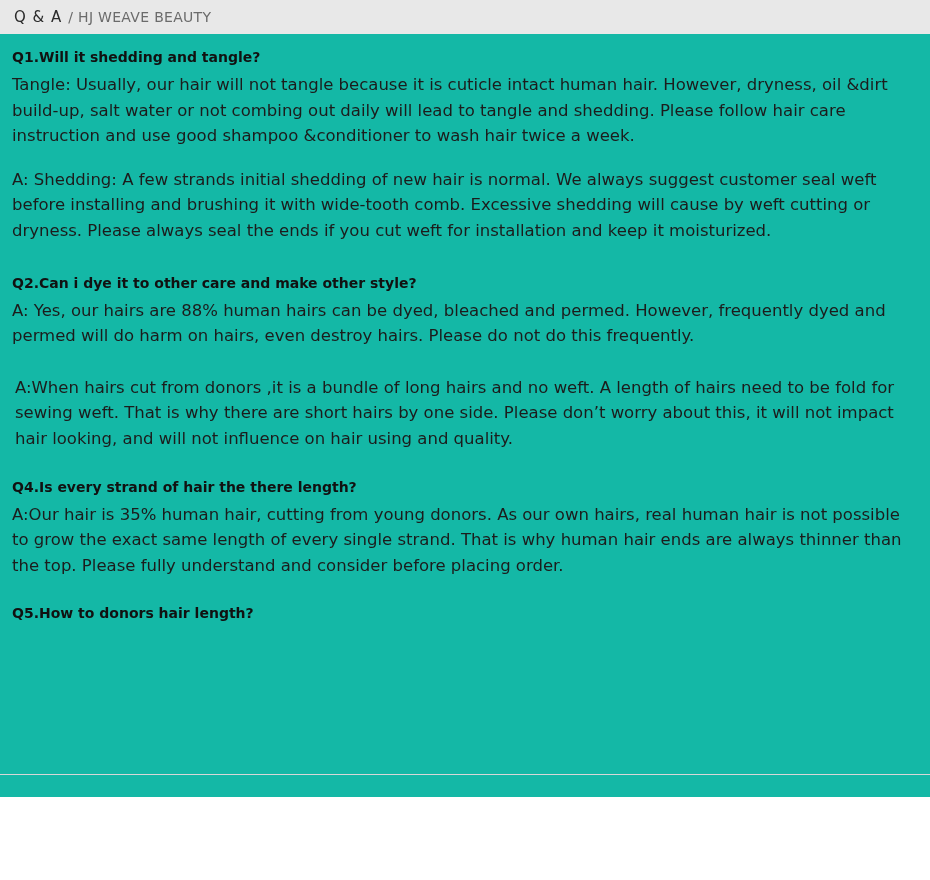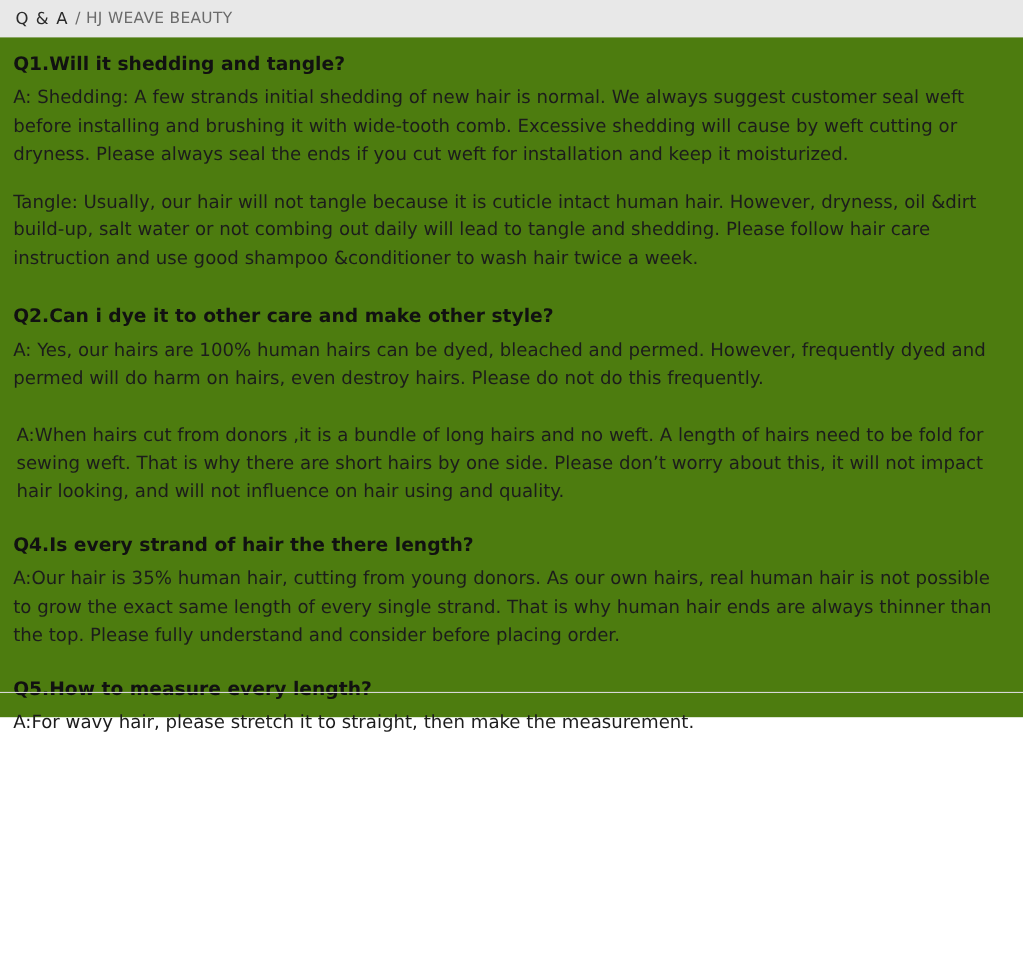--- a/index.html
+++ b/index.html
@@ -16,9 +16,9 @@
   }
   .page {
     width: 930px;
-    height: 652px;
+    height: 797px;
     position: relative;
-    background: #4d7c0f;
+    background: #14b8a6;
     box-sizing: border-box;
   }
   .header-bar {

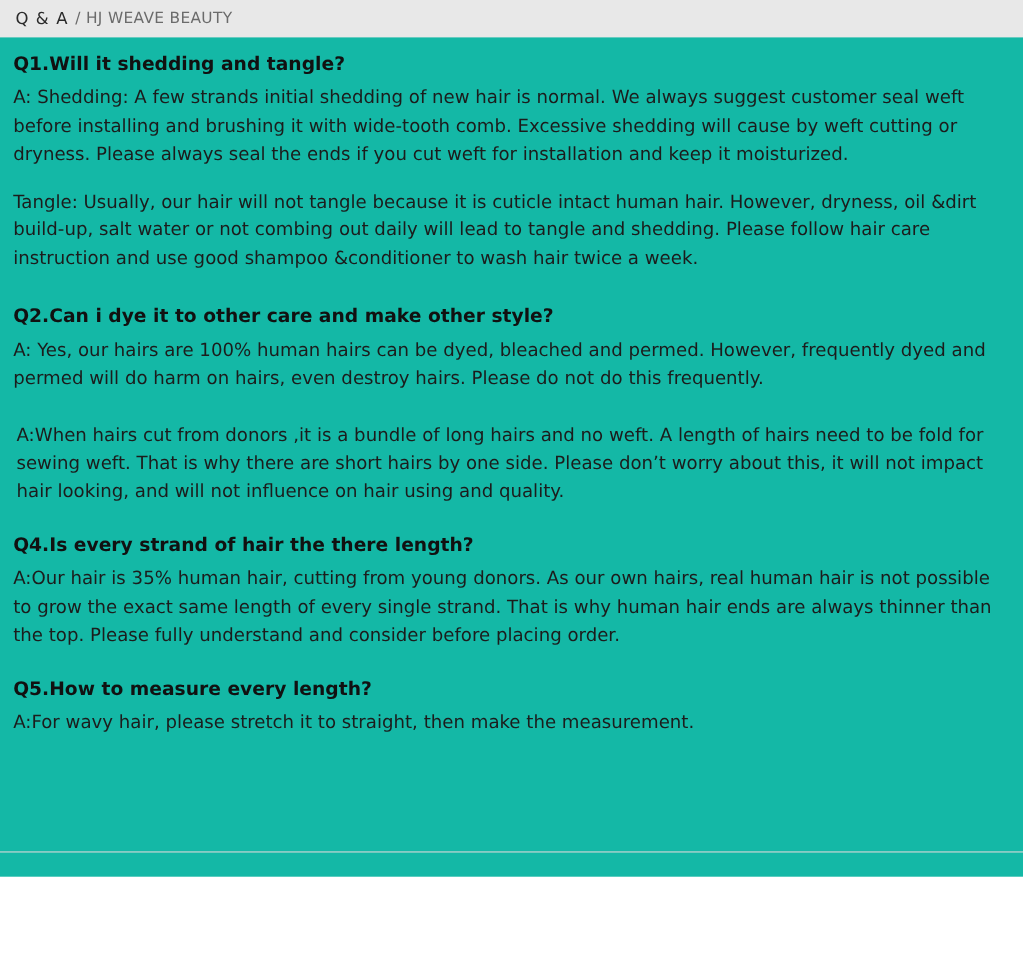--- a/index.html
+++ b/index.html
@@ -50,7 +50,7 @@
     margin-bottom: 14px;
   }
   .q-heading {
-    font-size: 17px;
+    font-size: 14px;
     font-weight: bold;
     color: #111111;
     margin: 0 0 6px 0;

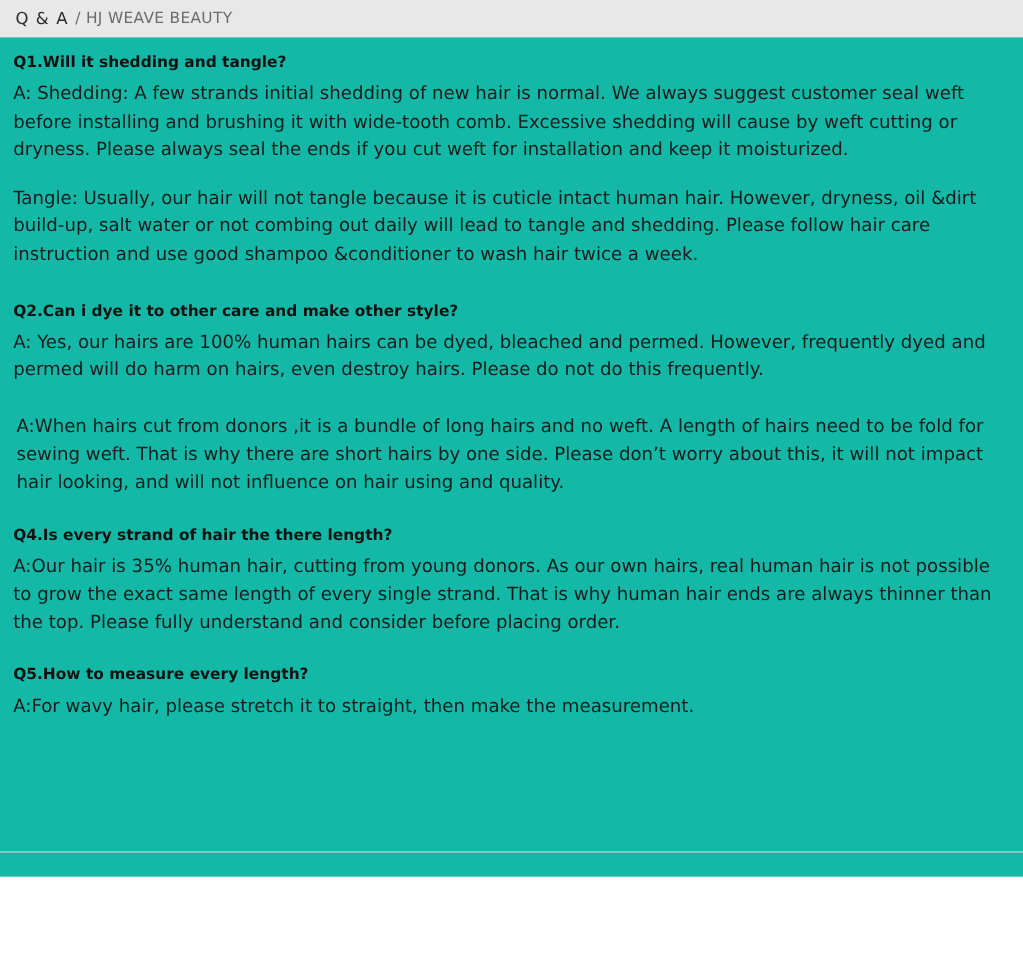--- a/index.html
+++ b/index.html
@@ -93,8 +93,8 @@
 
     <div class="qa-block">
       <h2 class="q-heading">Q1.Will it shedding and tangle?</h2>
+      <p class="a-para">Tangle: Usually, our hair will not tangle because it is cuticle intact human hair. However, dryness, oil &amp;dirt build-up, salt water or not combing out daily will lead to tangle and shedding. Please follow hair care instruction and use good shampoo &amp;conditioner to wash hair twice a week.</p>
       <p class="a-para">A: Shedding: A few strands initial shedding of new hair is normal. We always suggest customer seal weft before installing and brushing it with wide-tooth comb. Excessive shedding will cause by weft cutting or dryness. Please always seal the ends if you cut weft for installation and keep it moisturized.</p>
-      <p class="a-para">Tangle: Usually, our hair will not tangle because it is cuticle intact human hair. However, dryness, oil &amp;dirt build-up, salt water or not combing out daily will lead to tangle and shedding. Please follow hair care instruction and use good shampoo &amp;conditioner to wash hair twice a week.</p>
     </div>
 
     <div class="spacer-lg"></div>

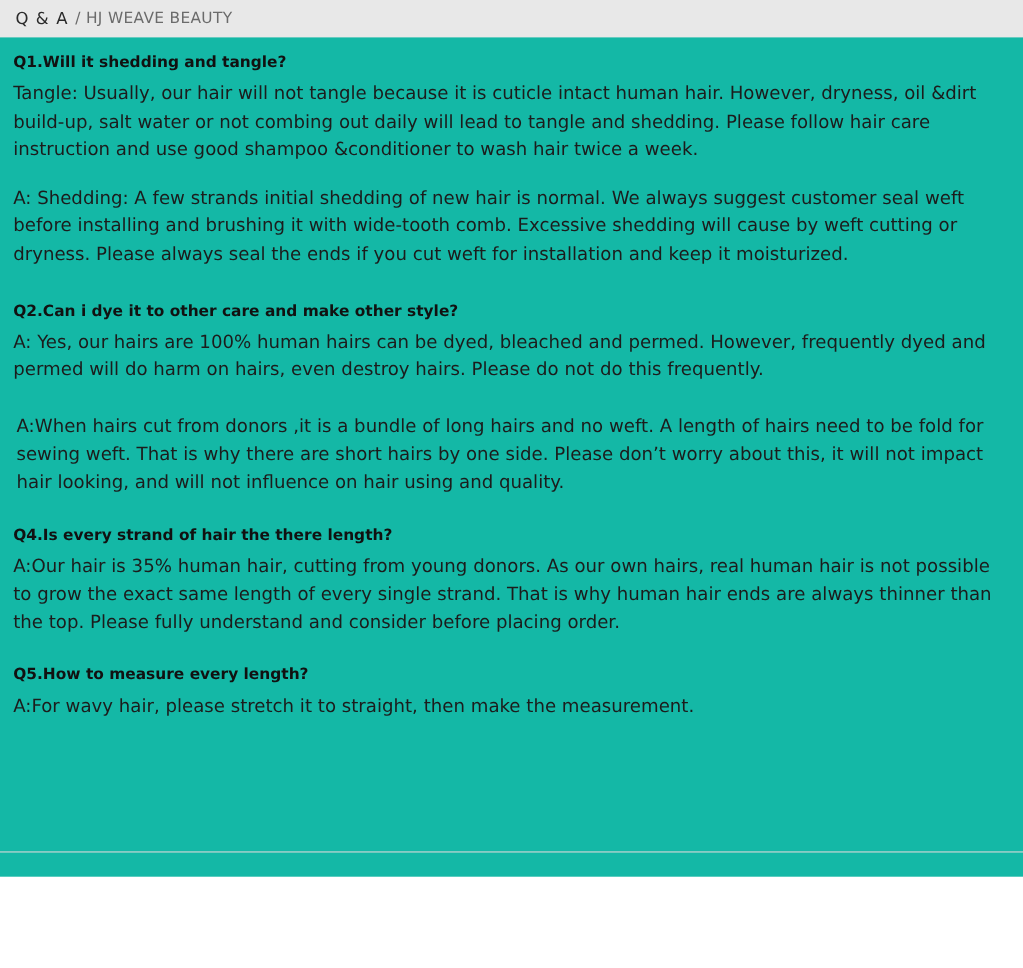--- a/index.html
+++ b/index.html
@@ -101,7 +101,7 @@
 
     <div class="qa-block">
       <h2 class="q-heading">Q2.Can i dye it to other care and make other style?</h2>
-      <p class="a-para">A: Yes, our hairs are 100% human hairs can be dyed, bleached and permed. However, frequently dyed and permed will do harm on hairs, even destroy hairs. Please do not do this frequently.</p>
+      <p class="a-para">A: Yes, our hairs are 88% human hairs can be dyed, bleached and permed. However, frequently dyed and permed will do harm on hairs, even destroy hairs. Please do not do this frequently.</p>
     </div>
 
     <div class="spacer-md"></div>

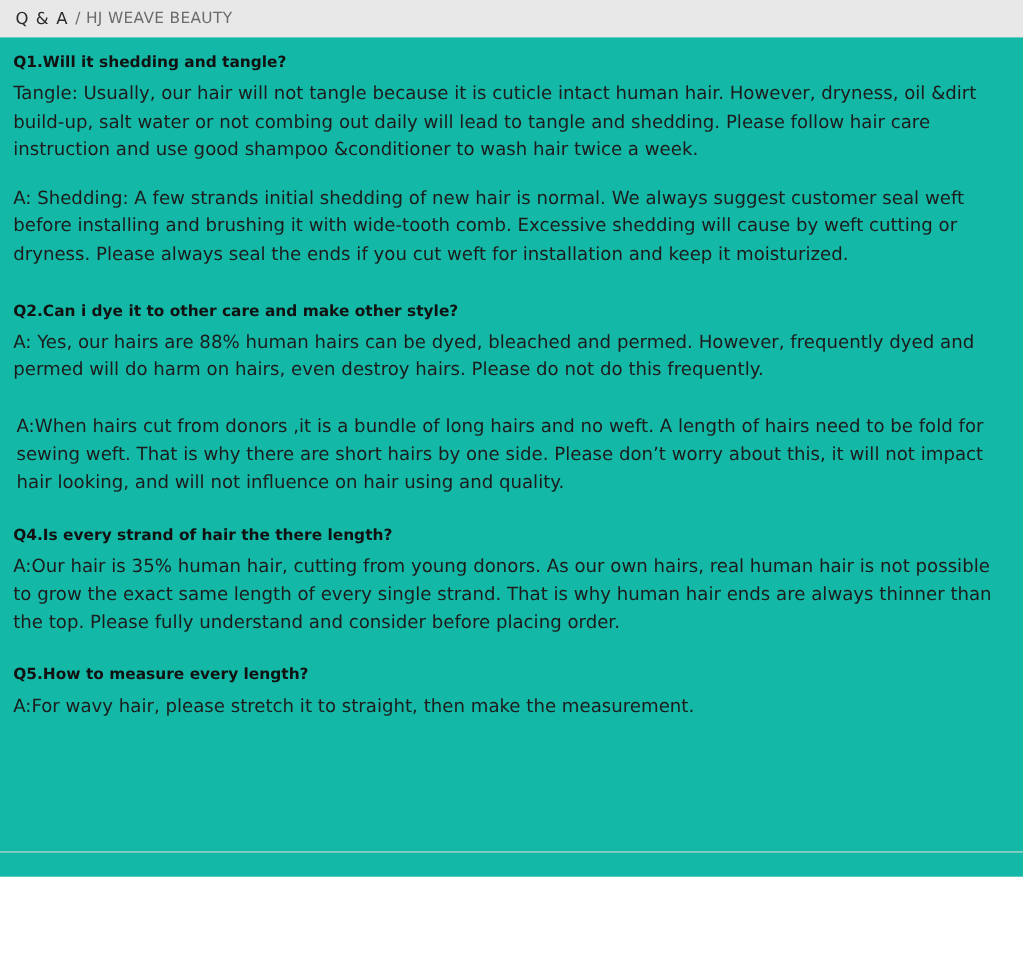--- a/index.html
+++ b/index.html
@@ -120,7 +120,7 @@
     <div class="spacer-md"></div>
 
     <div class="qa-block">
-      <h2 class="q-heading">Q5.How to measure every length?</h2>
+      <h2 class="q-heading">Q5.How to donors hair length?</h2>
       <p class="a-para">A:For wavy hair, please stretch it to straight, then make the measurement.</p>
     </div>
 

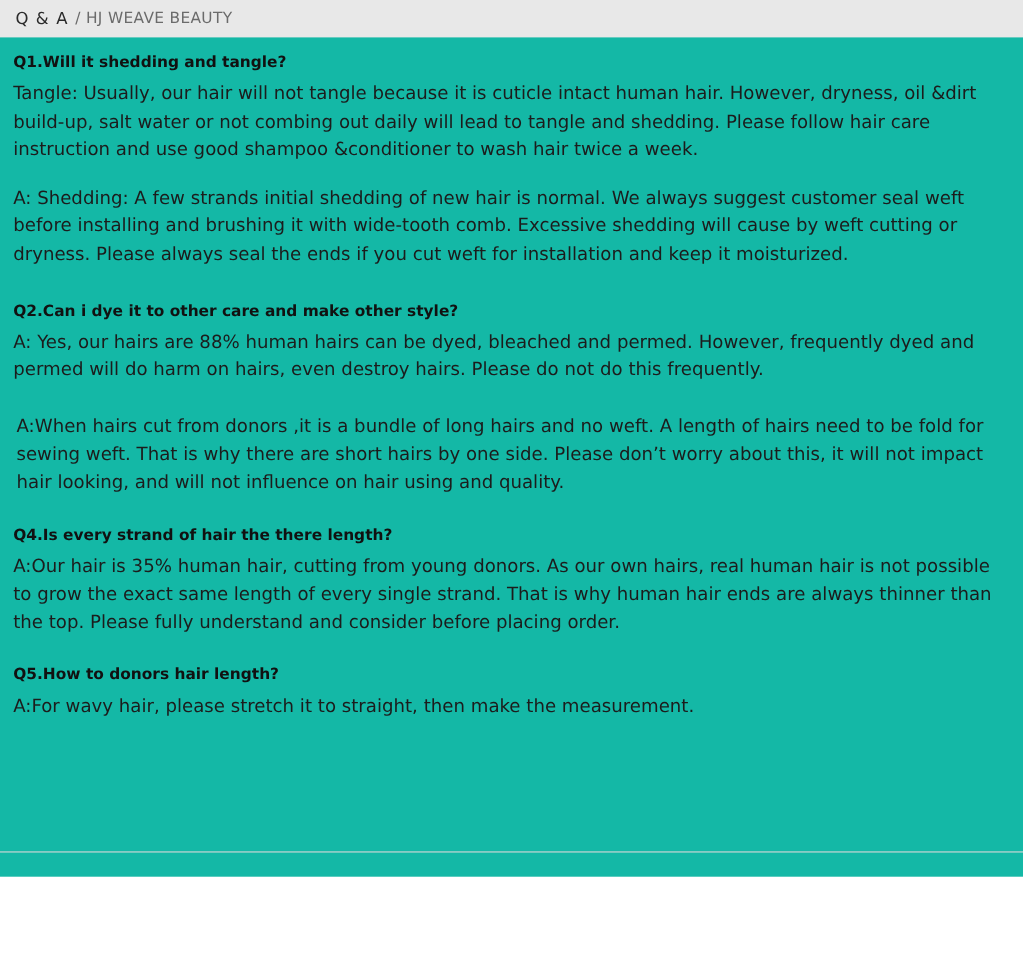--- a/index.html
+++ b/index.html
@@ -121,7 +121,6 @@
 
     <div class="qa-block">
       <h2 class="q-heading">Q5.How to donors hair length?</h2>
-      <p class="a-para">A:For wavy hair, please stretch it to straight, then make the measurement.</p>
     </div>
 
   </div>

